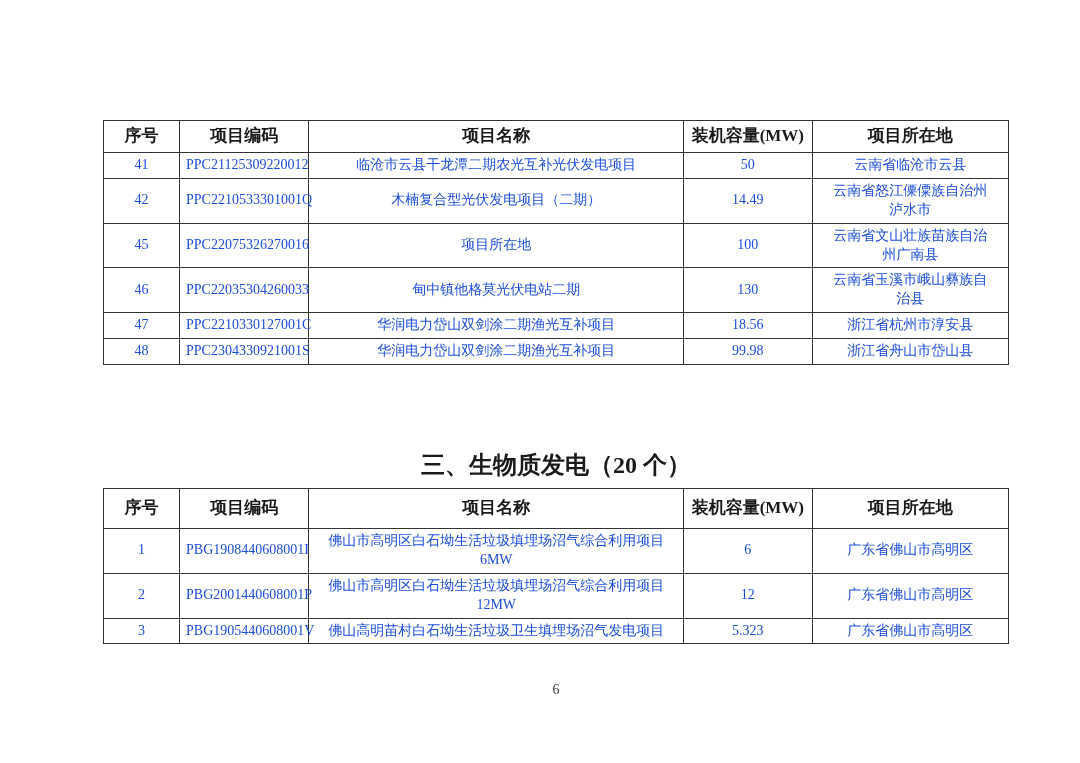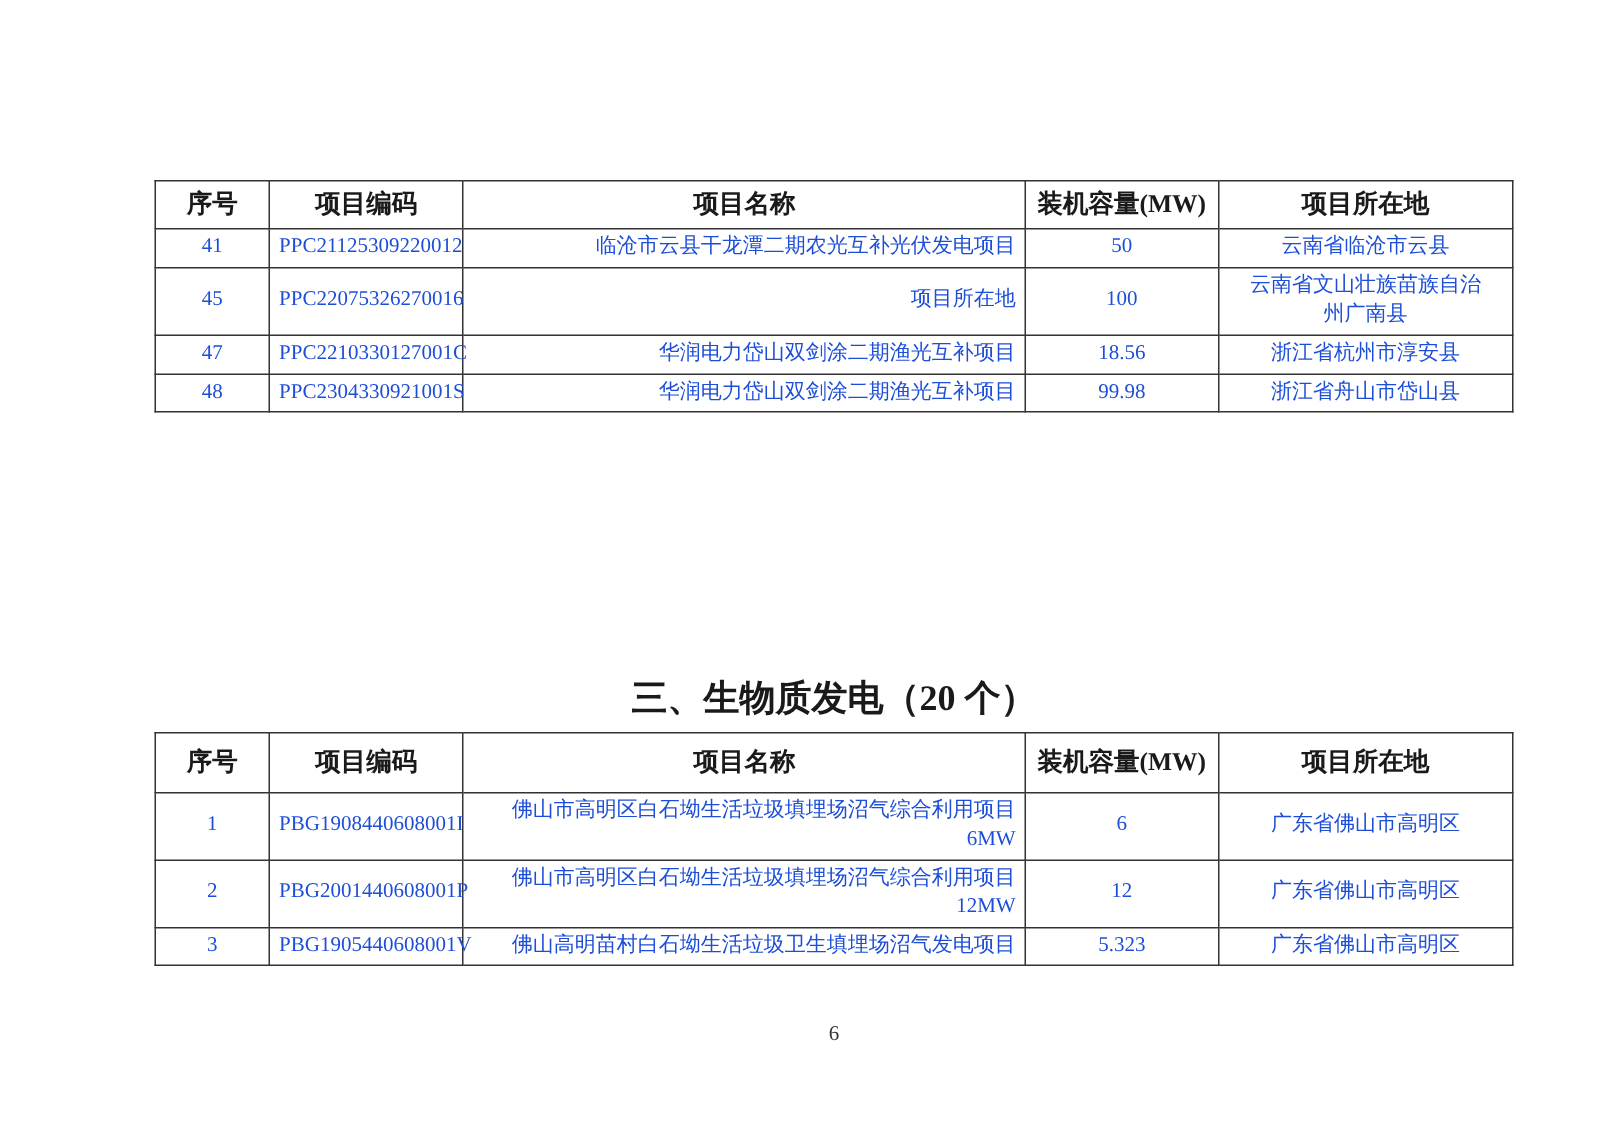--- a/index.html
+++ b/index.html
@@ -53,7 +53,7 @@
     color: #1d4ed8;
   }
   .proj-table td.cell-name {
-    text-align: right;
+    text-align: center;
     white-space: pre-line;
   }
   .proj-table td.cell-loc {

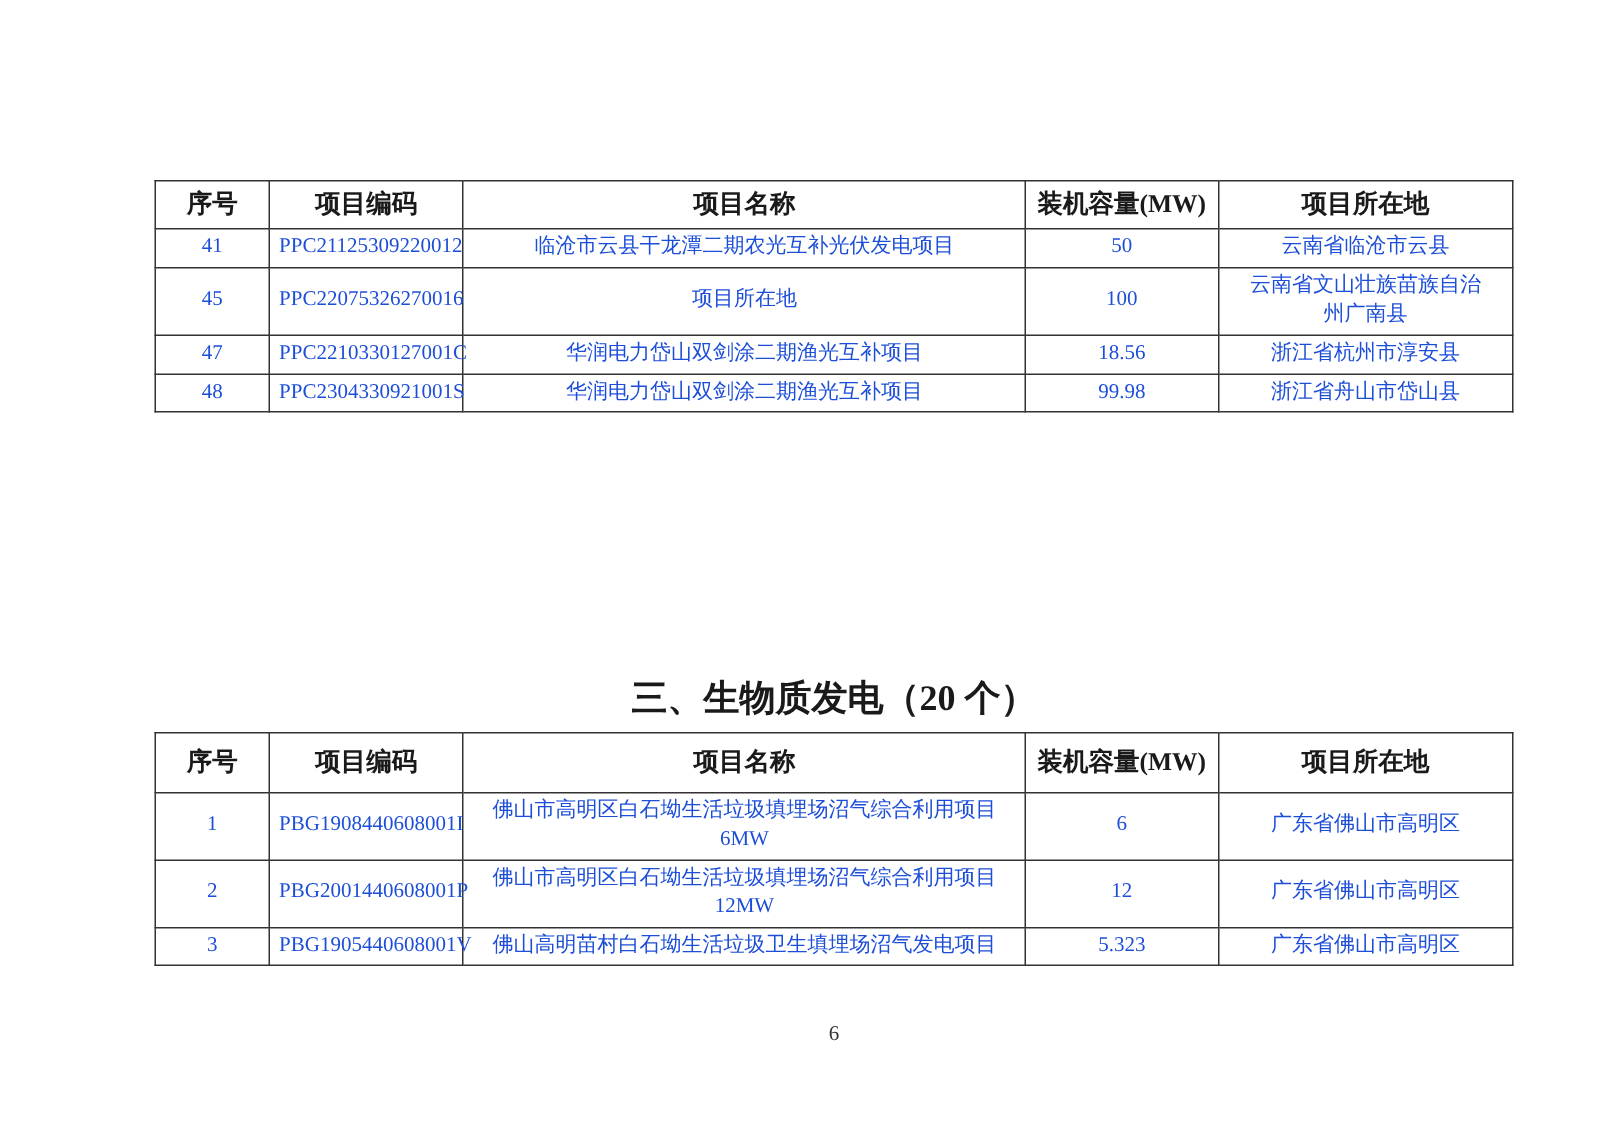--- a/index.html
+++ b/index.html
@@ -111,6 +111,13 @@
           <td class="cell-loc">云南省临沧市云县</td>
         </tr>
 
+        <tr>
+          <td class="cell-no">42</td>
+          <td class="cell-code">PPC2210533301001Q</td>
+          <td class="cell-name">木楠复合型光伏发电项目（二期）</td>
+          <td class="cell-cap">14.49</td>
+          <td class="cell-loc">云南省怒江傈僳族自治州泸水市</td>
+        </tr>
 
 
 

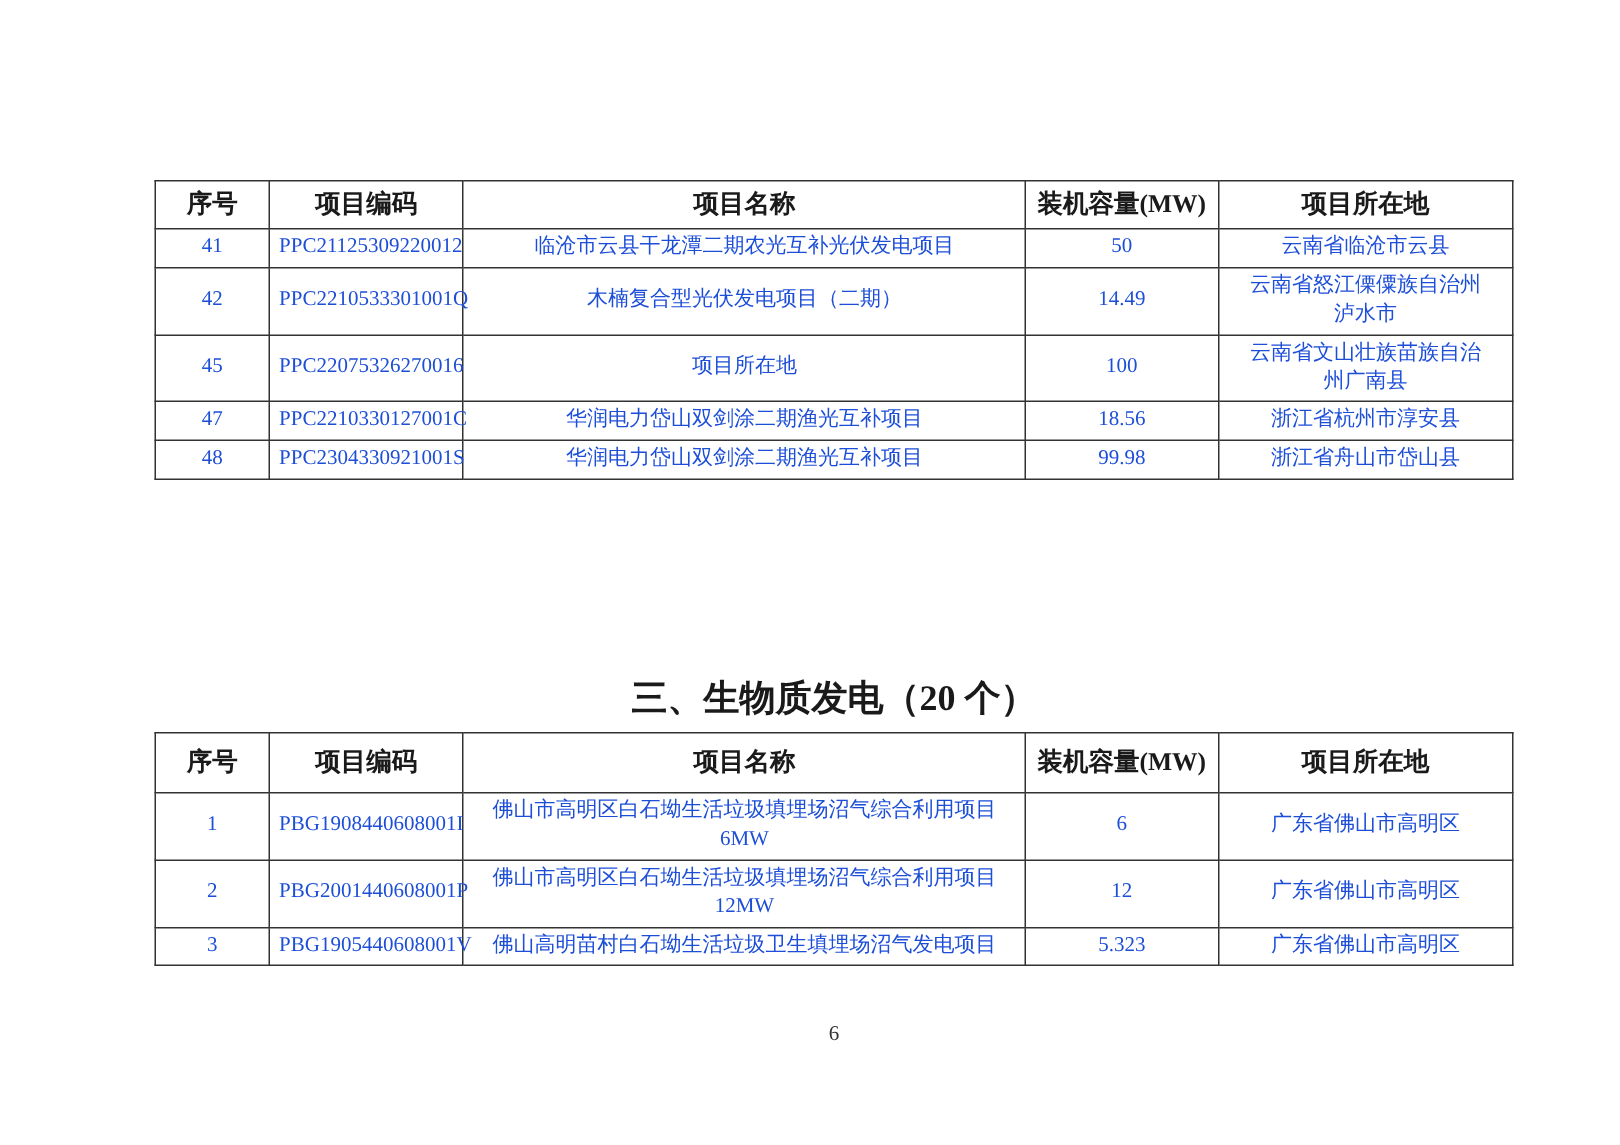--- a/index.html
+++ b/index.html
@@ -129,6 +129,13 @@
           <td class="cell-loc">云南省文山壮族苗族自治州广南县</td>
         </tr>
 
+        <tr>
+          <td class="cell-no">46</td>
+          <td class="cell-code">PPC22035304260033</td>
+          <td class="cell-name">甸中镇他格莫光伏电站二期</td>
+          <td class="cell-cap">130</td>
+          <td class="cell-loc">云南省玉溪市峨山彝族自治县</td>
+        </tr>
 
         <tr>
           <td class="cell-no">47</td>

